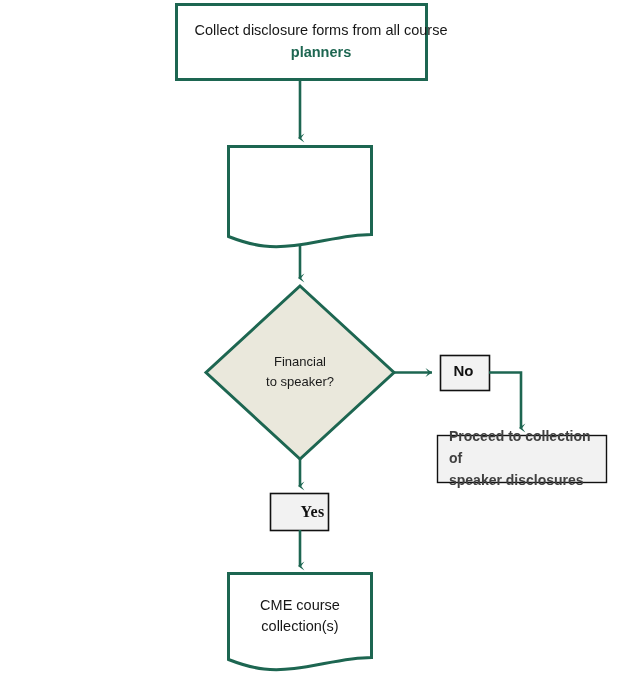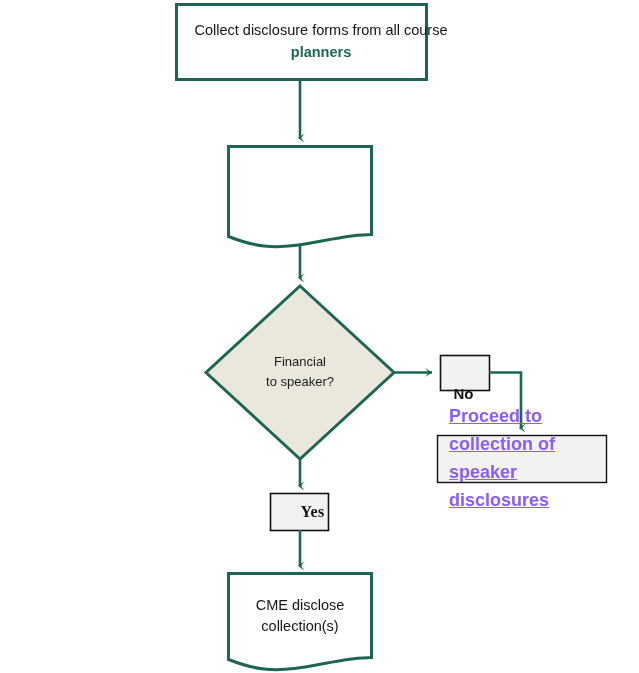--- a/index.html
+++ b/index.html
@@ -149,7 +149,7 @@
     </div>
   </div>
 
-  <div class="node-label txt-no" style="left:440px; top:375px; width:47px; height:36px;">
+  <div class="node-label txt-no" style="left:440px; top:352px; width:47px; height:36px;">
     <div class="lbl-inner">No</div>
   </div>
 

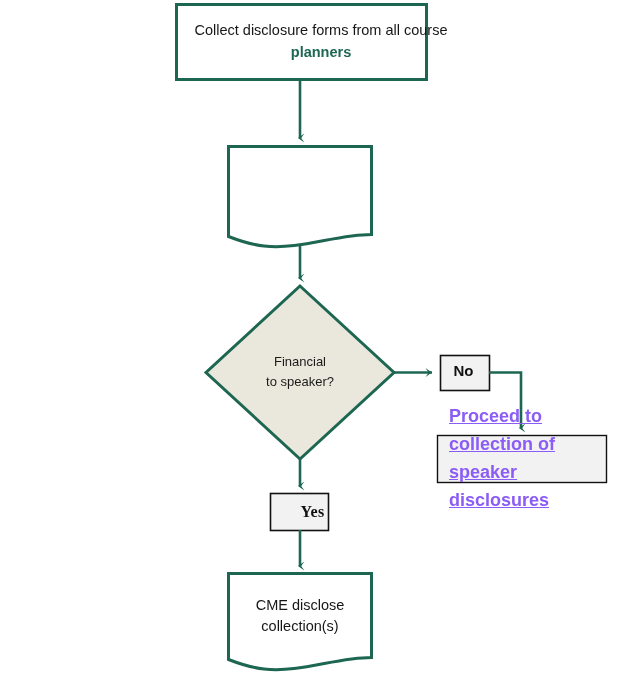--- a/index.html
+++ b/index.html
@@ -80,12 +80,11 @@
   }
   .txt-proceed {
     font-family: "Liberation Sans", sans-serif;
-    font-size: 18px;
+    font-size: 14px;
     font-weight: 700;
     line-height: 1.55;
-    color: #8b5cf6;
+    color: #404040;
     text-align: left;
-    text-decoration: underline;
   }
   .txt-proceed .lbl-inner { padding: 0 0 0 12px; }
 </style>

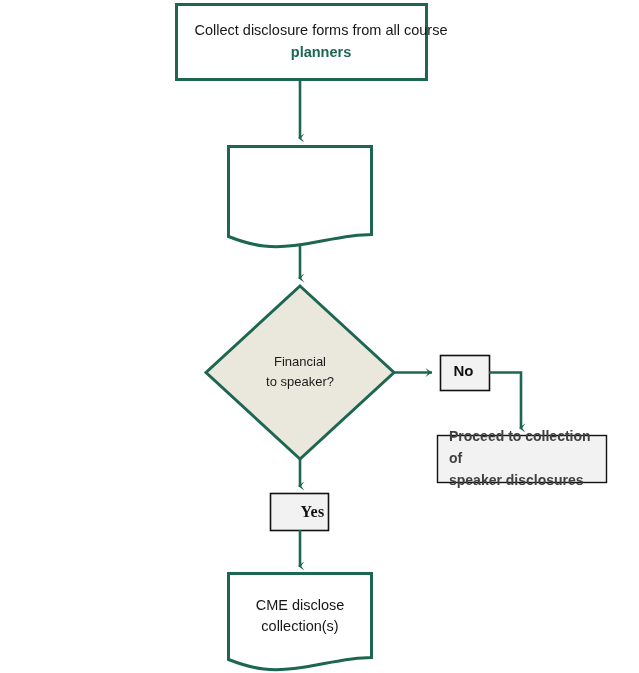--- a/index.html
+++ b/index.html
@@ -165,7 +165,7 @@
 
   <div class="node-label txt-doc" style="left:228px; top:573px; width:144px; height:86px;">
     <div class="lbl-inner">
-      <div>CME disclose</div>
+      <div>CME course</div>
       <div>collection(s)</div>
     </div>
   </div>

